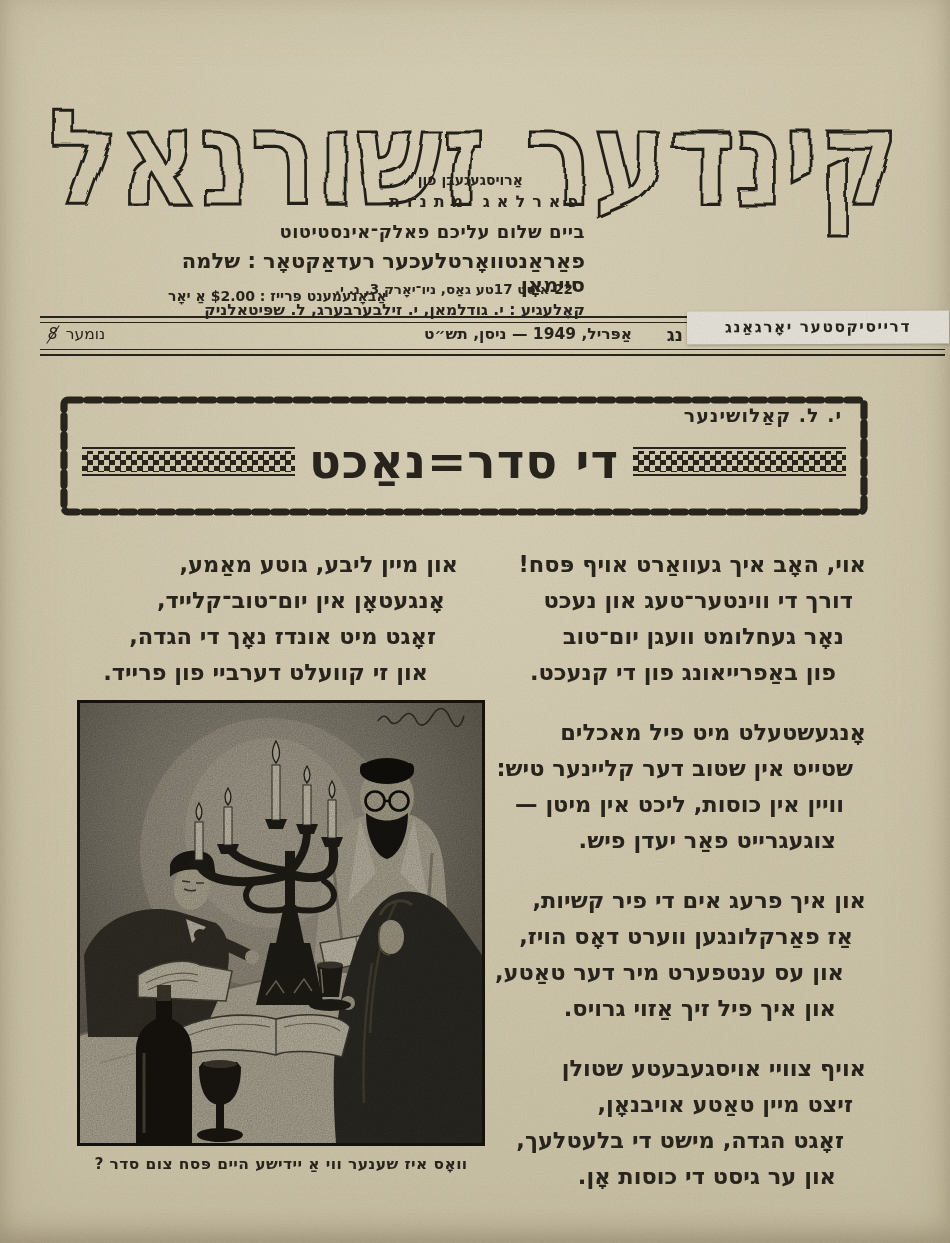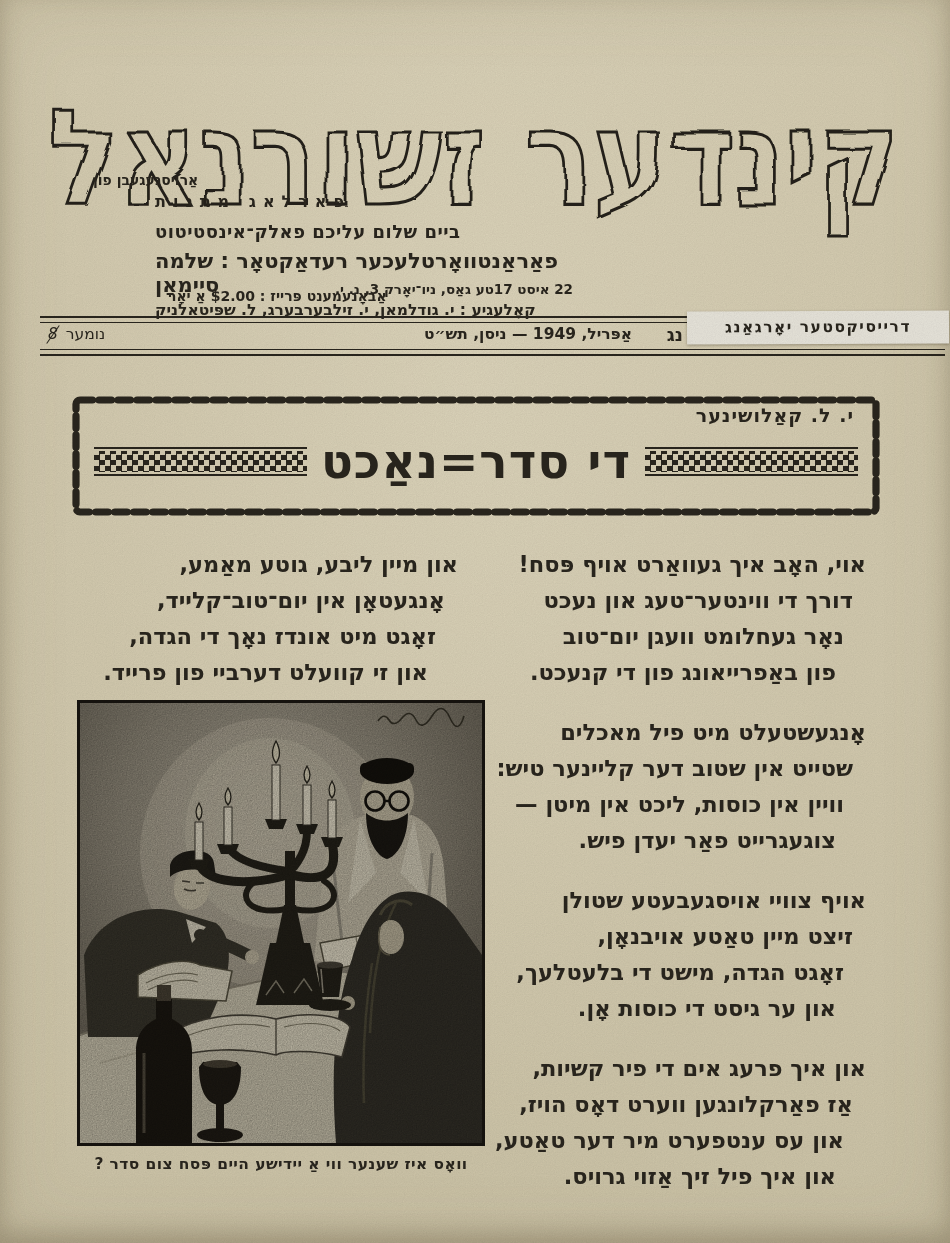--- a/index.html
+++ b/index.html
@@ -19,7 +19,7 @@
   .masthead{position:absolute; top:26px; left:30px; width:890px; height:272px;}
 
   
-  .pubblock{position:absolute; top:172px; left:155px; width:430px; text-align:left; font-weight:bold;}
+  .pubblock{position:absolute; top:172px; left:155px; width:430px; text-align:right; font-weight:bold;}
   .pub-issued{font-size:14px; margin-bottom:4px; transform:translateX(-62px);}
   .pub-name{font-size:16px; letter-spacing:7px; margin-bottom:10px;}
   .pub-inst{font-size:18px; margin-bottom:7px; letter-spacing:.5px;}

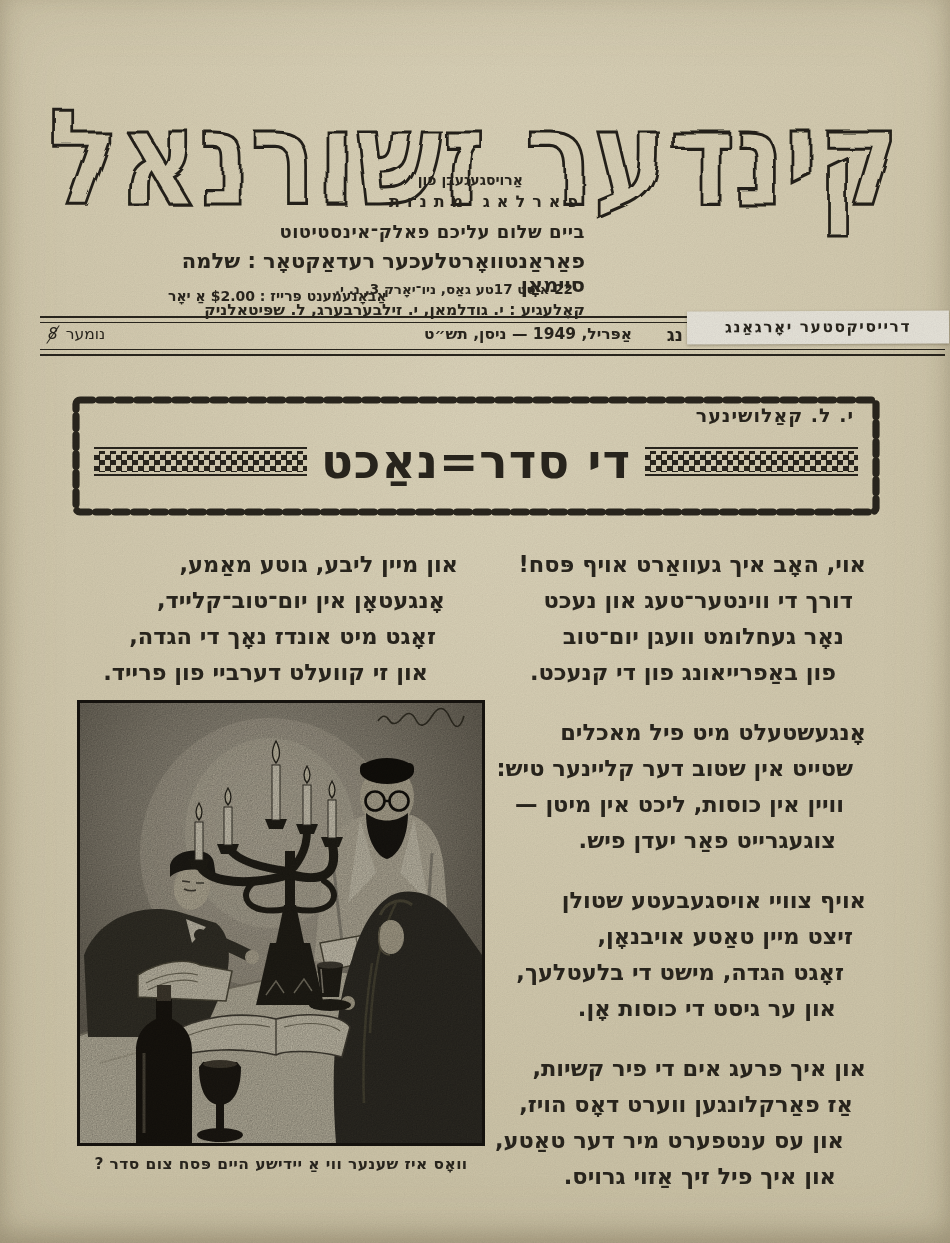--- a/index.html
+++ b/index.html
@@ -42,7 +42,7 @@
   .num-eight::after{content:""; position:absolute; left:-3px; right:-3px; top:50%; border-top:1.6px solid #2b271f; transform:rotate(-55deg);}
 
   
-  .title-box{position:absolute; top:392px; left:68px; width:816px; height:128px;}
+  .title-box{position:absolute; top:392px; left:56px; width:816px; height:128px;}
   .chain-border{position:absolute; inset:0;}
   .article-author{position:absolute; top:12px; right:30px; font-size:19px; font-weight:bold; letter-spacing:1px;}
   .title-row{position:absolute; top:46px; left:26px; right:26px; display:flex; align-items:center;}

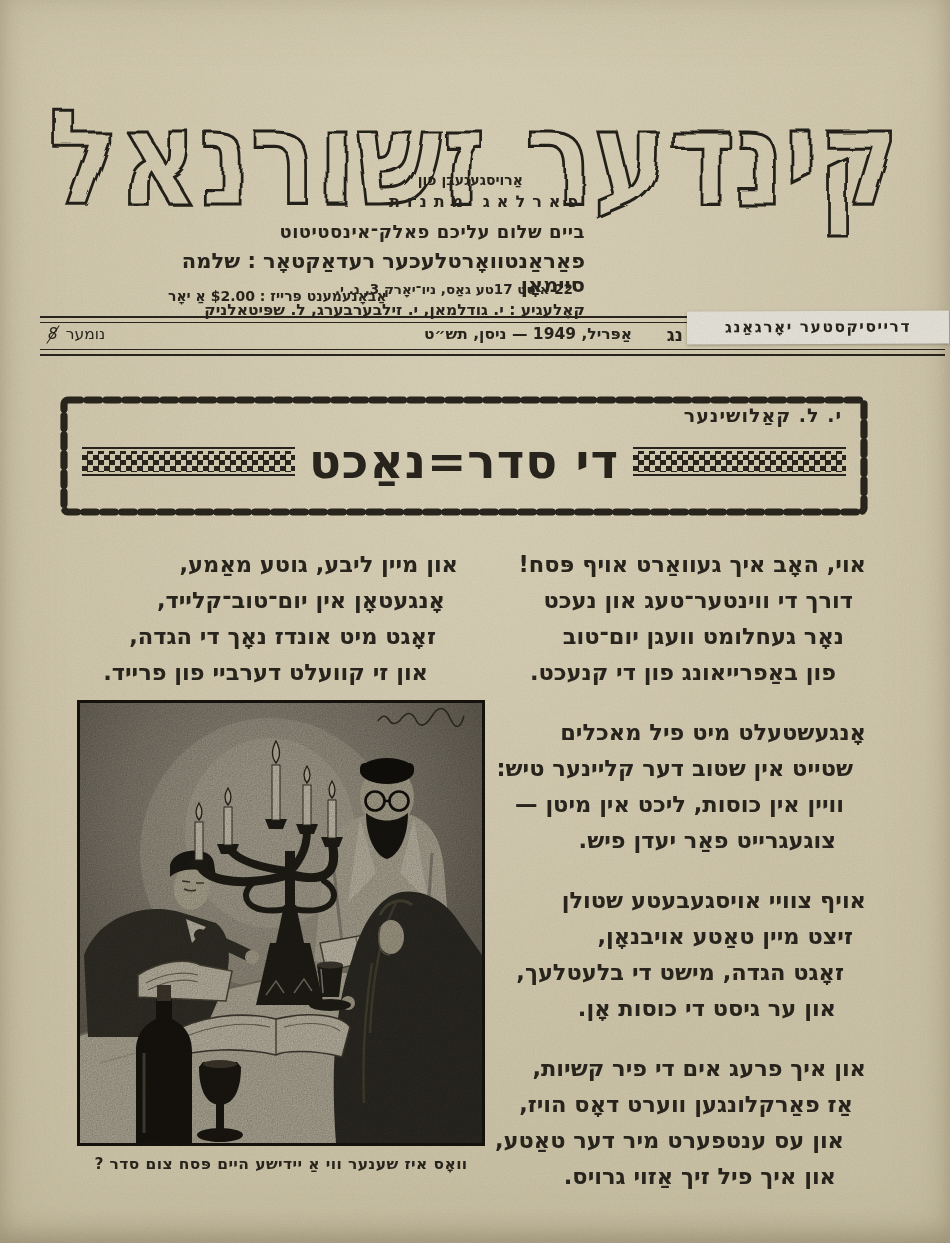--- a/index.html
+++ b/index.html
@@ -135,16 +135,16 @@
       <div class="pline">צוגעגרייט פאַר יעדן פיש.</div>
     </div>
     <div class="stanza">
+      <div class="pline">און איך פרעג אים די פיר קשיות,</div>
+      <div class="pline">אַז פאַרקלונגען ווערט דאָס הויז,</div>
+      <div class="pline">און עס ענטפערט מיר דער טאַטע,</div>
+      <div class="pline">און איך פיל זיך אַזוי גרויס.</div>
+    </div>
+    <div class="stanza">
       <div class="pline">אויף צוויי אויסגעבעטע שטולן</div>
       <div class="pline">זיצט מיין טאַטע אויבנאָן,</div>
       <div class="pline">זאָגט הגדה, מישט די בלעטלעך,</div>
       <div class="pline">און ער גיסט די כוסות אָן.</div>
-    </div>
-    <div class="stanza">
-      <div class="pline">און איך פרעג אים די פיר קשיות,</div>
-      <div class="pline">אַז פאַרקלונגען ווערט דאָס הויז,</div>
-      <div class="pline">און עס ענטפערט מיר דער טאַטע,</div>
-      <div class="pline">און איך פיל זיך אַזוי גרויס.</div>
     </div>
   </div>
 

